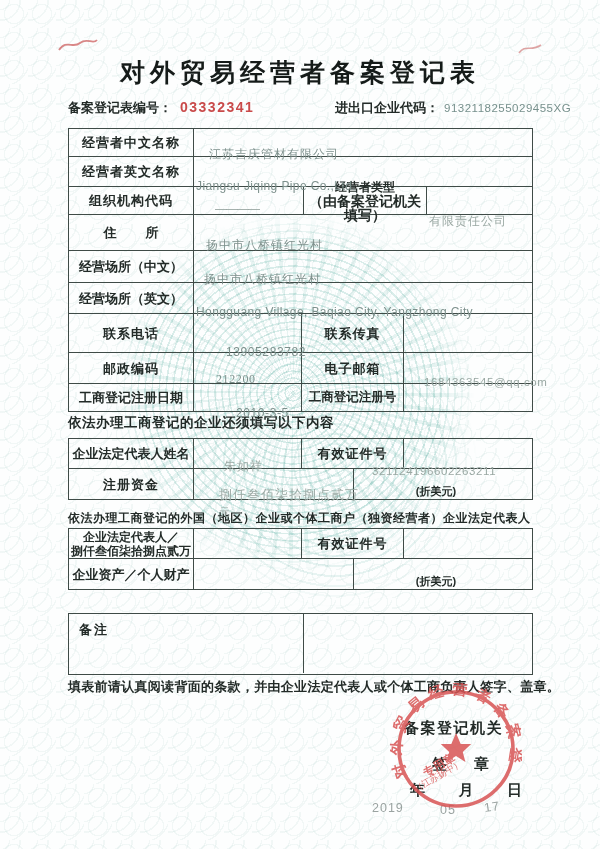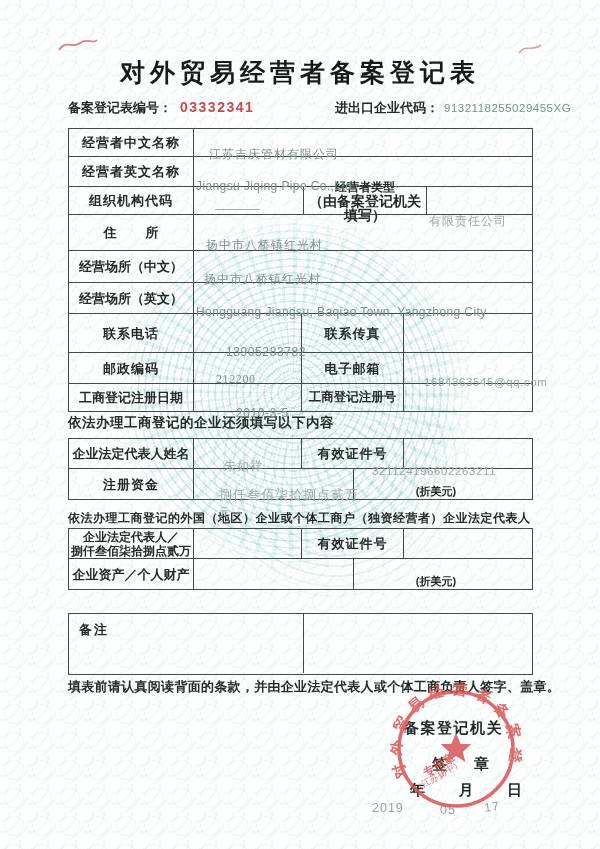--- a/index.html
+++ b/index.html
@@ -163,7 +163,7 @@
           <span class="lab" style="letter-spacing:0;">经营场所（英文）</span>
         </div>
       <div class="cell grow"></div>
-      <span class="val en" style="left:127px; bottom:-6px;">Hongguang Jiangsu, Baqiao Town, Yangzhong City</span>
+      <span class="val en" style="left:127px; bottom:-6px;">Hongguang Village, Baqiao City, Yangzhong City</span>
     </div>
 
     <div class="row h39">

